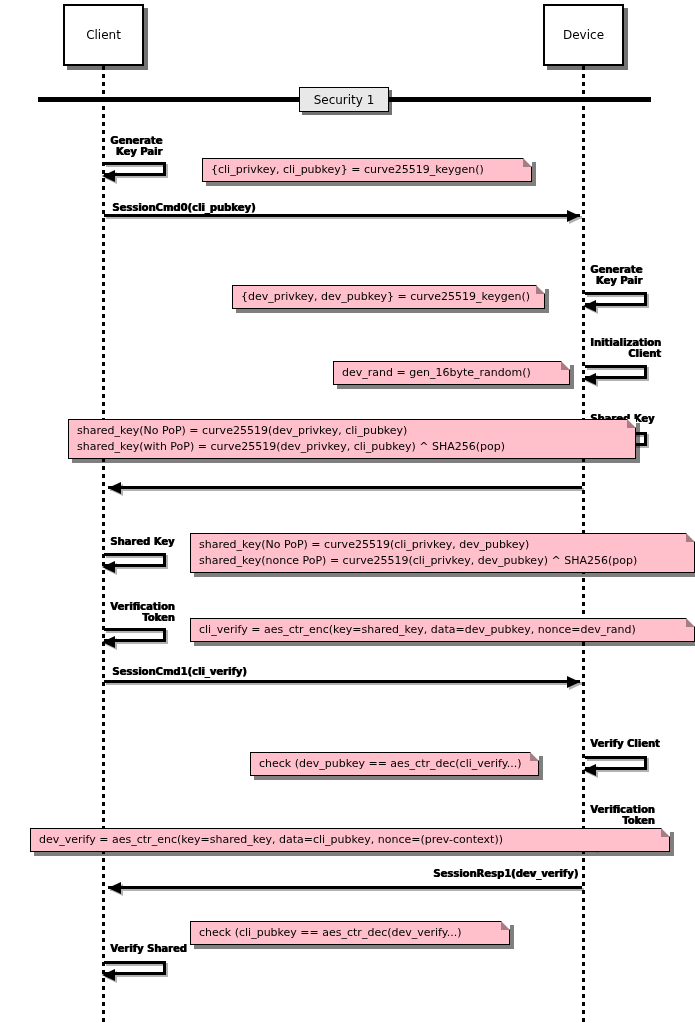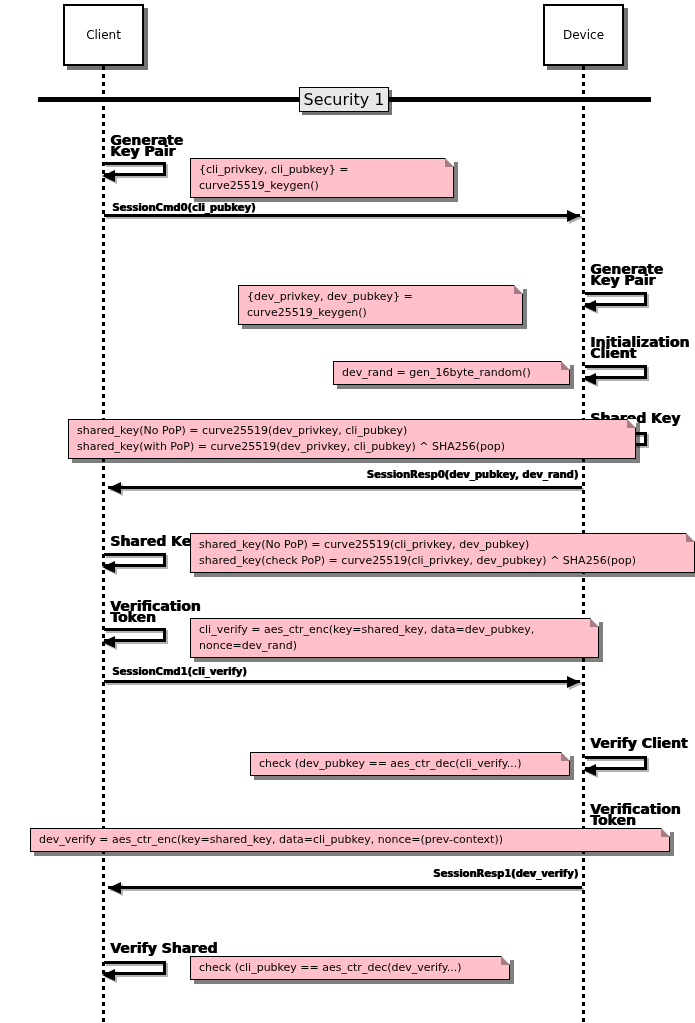--- a/index.html
+++ b/index.html
@@ -20,7 +20,7 @@
   .divider-box {
     position:absolute; background:var(--divider-fill,#e8e8e8); border:1px solid #000;
     box-shadow:3px 3px 0 rgba(0,0,0,0.55);
-    display:flex; align-items:center; justify-content:center; font-size:16px;
+    display:flex; align-items:center; justify-content:center; font-size:12px;
   }
 
   .note {

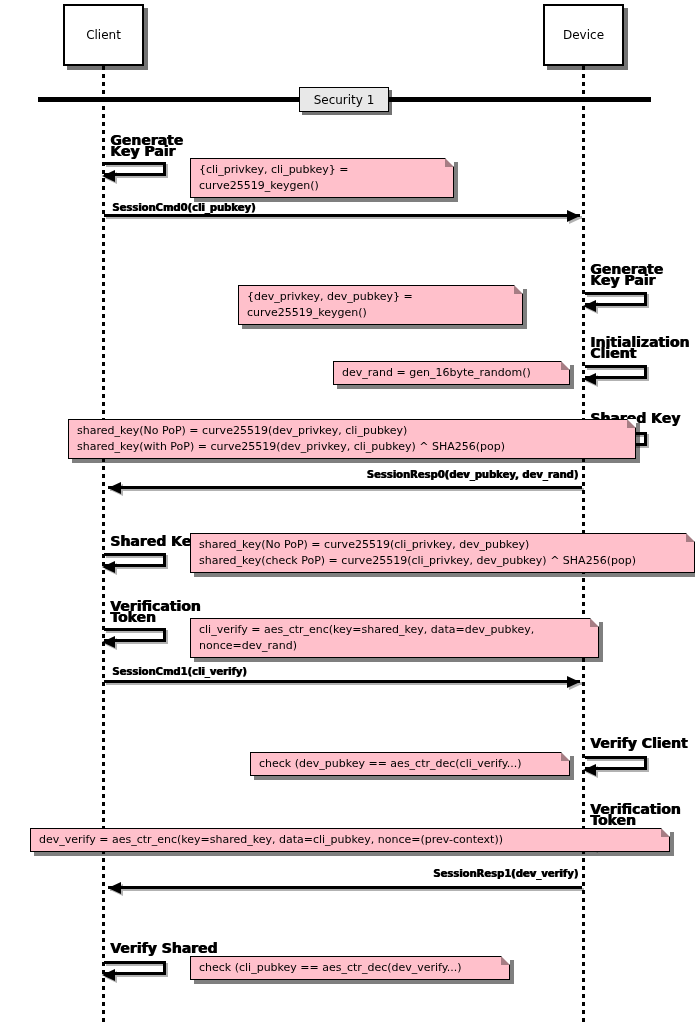--- a/index.html
+++ b/index.html
@@ -34,8 +34,8 @@
   }
 
   .op-label {
-    position:absolute; font-weight:bold; font-size:14px; line-height:11px;
-    white-space:pre-line; text-shadow:0.8px 0 0 #000;
+    position:absolute; font-weight:bold; font-size:10px; line-height:11px;
+    white-space:pre-line; text-shadow:0.8px 0 0 #000;text-align:right;
   }
   .msg-label {
     position:absolute; font-weight:bold; font-size:10px;

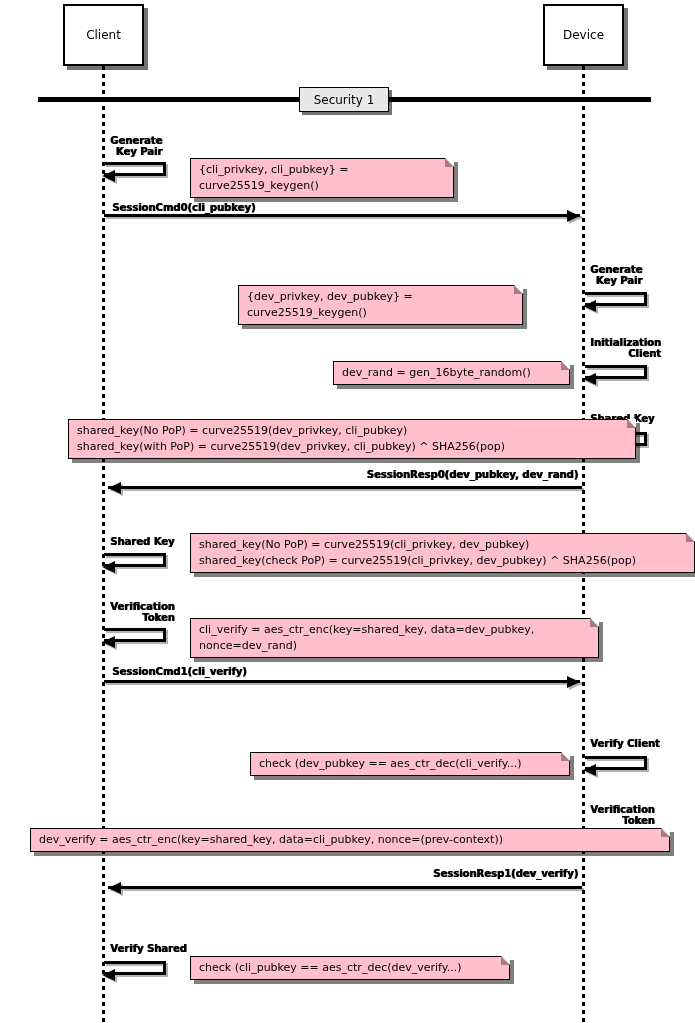--- a/index.html
+++ b/index.html
@@ -85,7 +85,7 @@
   <div class="op-label" style="left:110px;top:135px">Generate
 Key Pair</div>
   <div class="self-arrow" style="left:104px;top:162px"></div>
-  <div class="note" style="left:190px;top:158px;width:264px">{cli_privkey, cli_pubkey} = curve25519_keygen()</div>
+  <div class="note" style="left:202px;top:158px;width:330px">{cli_privkey, cli_pubkey} = curve25519_keygen()</div>
 
   <div class="msg-label" style="left:112px;top:202px">SessionCmd0(cli_pubkey)</div>
   <div class="arrow to-right" style="left:104px;top:214px;width:476px"></div>

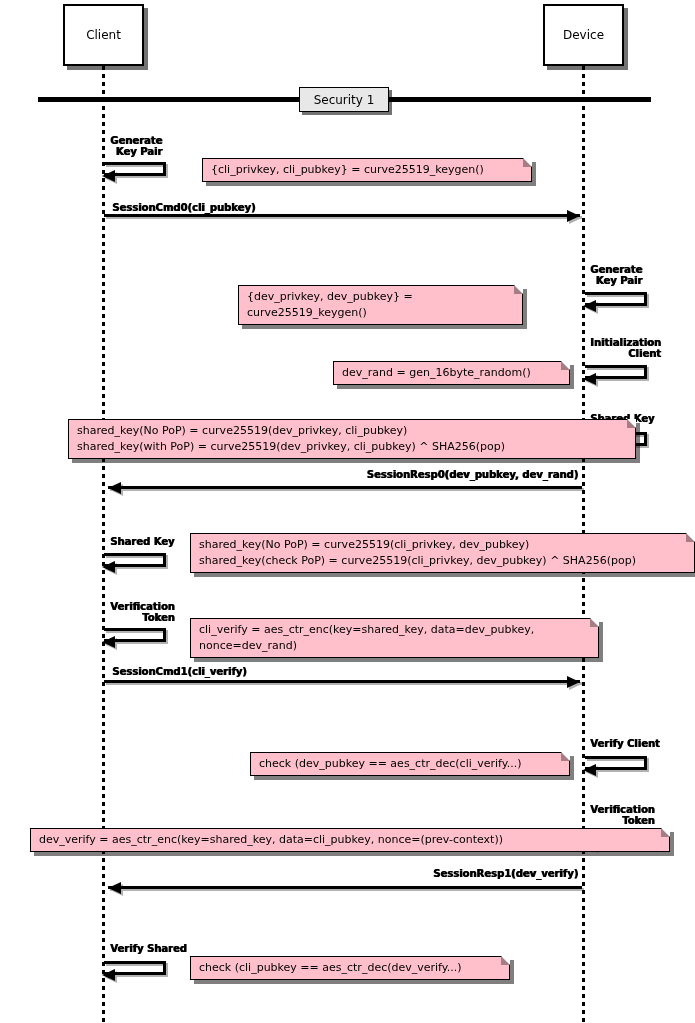--- a/index.html
+++ b/index.html
@@ -93,7 +93,7 @@
   <div class="op-label" style="left:590px;top:264px">Generate
 Key Pair</div>
   <div class="self-arrow" style="left:585px;top:292px"></div>
-  <div class="note" style="left:238px;top:285px;width:285px">{dev_privkey, dev_pubkey} = curve25519_keygen()</div>
+  <div class="note" style="left:232px;top:285px;width:313px">{dev_privkey, dev_pubkey} = curve25519_keygen()</div>
 
   <div class="op-label" style="left:590px;top:337px">Initialization
 Client</div>

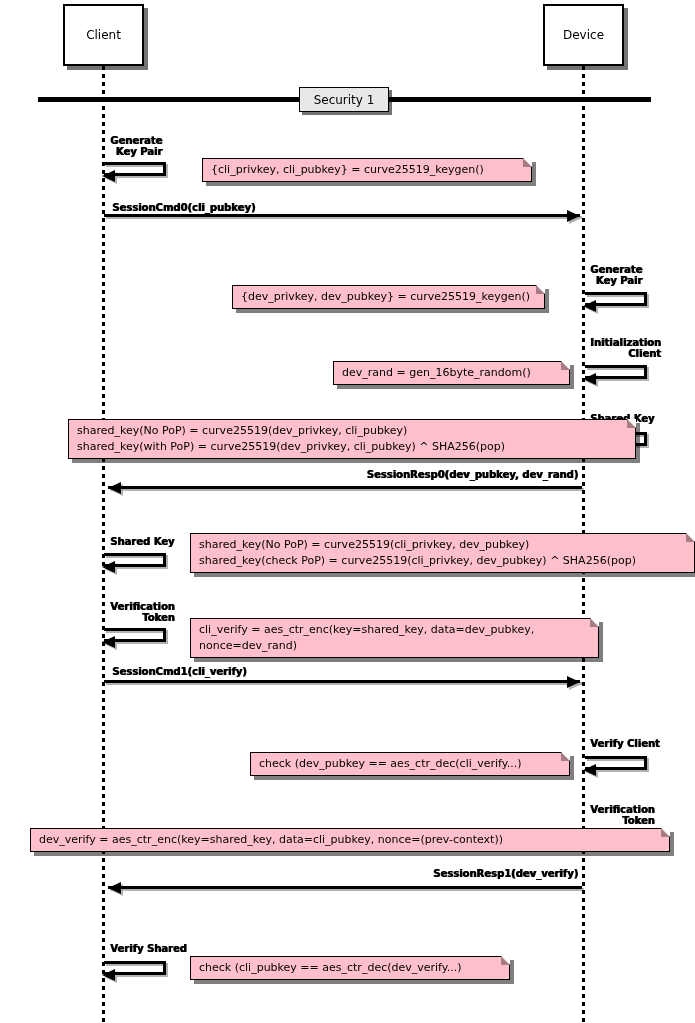--- a/index.html
+++ b/index.html
@@ -105,7 +105,6 @@
   <div class="note" style="left:68px;top:419px;width:568px">shared_key(No PoP) = curve25519(dev_privkey, cli_pubkey)
 shared_key(with PoP) = curve25519(dev_privkey, cli_pubkey) ^ SHA256(pop)</div>
 
-  <div class="msg-label" style="right:117px;top:469px">SessionResp0(dev_pubkey, dev_rand)</div>
   <div class="arrow to-left" style="left:108px;top:486px;width:474px"></div>
 
   <div class="op-label" style="left:110px;top:536px">Shared Key</div>

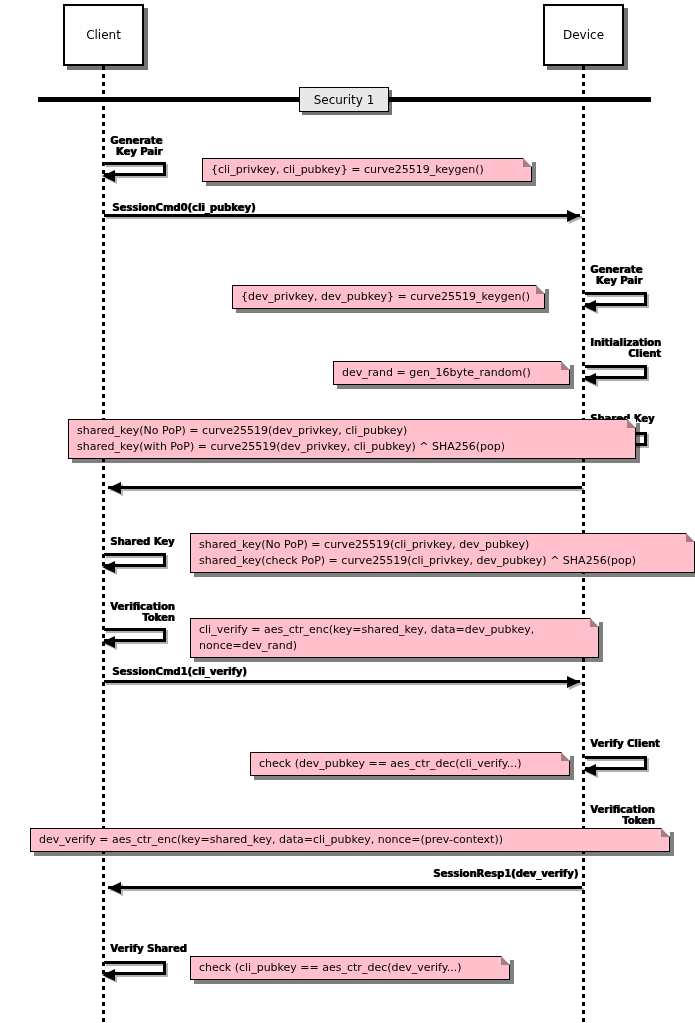--- a/index.html
+++ b/index.html
@@ -110,7 +110,7 @@
   <div class="op-label" style="left:110px;top:536px">Shared Key</div>
   <div class="self-arrow" style="left:104px;top:553px"></div>
   <div class="note" style="left:190px;top:533px;width:505px">shared_key(No PoP) = curve25519(cli_privkey, dev_pubkey)
-shared_key(check PoP) = curve25519(cli_privkey, dev_pubkey) ^ SHA256(pop)</div>
+shared_key(nonce PoP) = curve25519(cli_privkey, dev_pubkey) ^ SHA256(pop)</div>
 
   <div class="op-label" style="left:110px;top:601px">Verification
 Token</div>

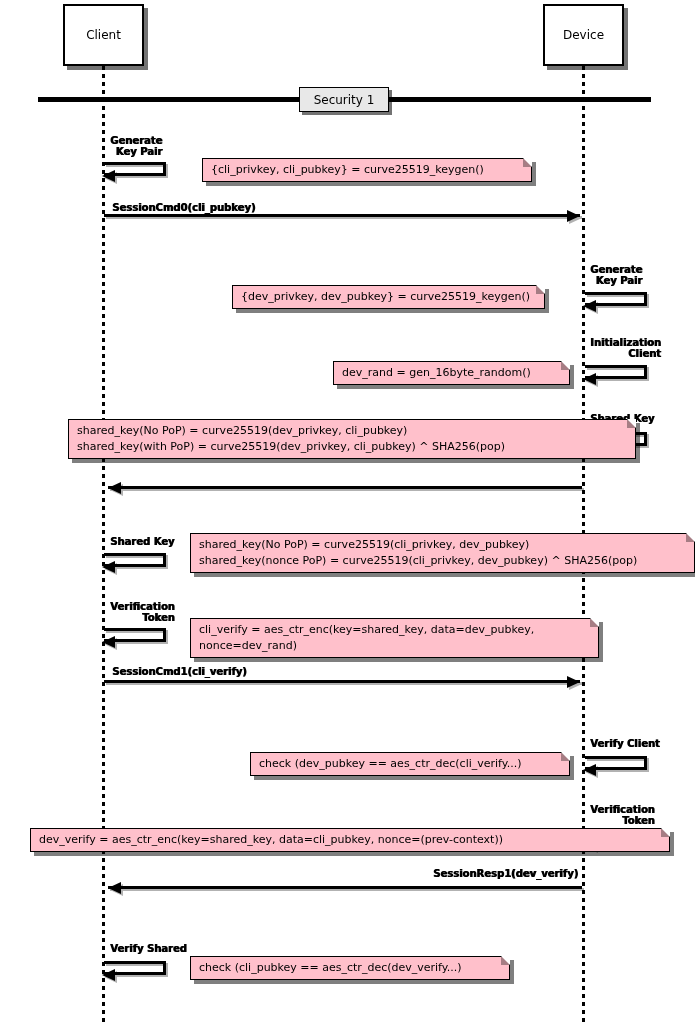--- a/index.html
+++ b/index.html
@@ -115,7 +115,7 @@
   <div class="op-label" style="left:110px;top:601px">Verification
 Token</div>
   <div class="self-arrow" style="left:104px;top:628px"></div>
-  <div class="note" style="left:190px;top:618px;width:409px">cli_verify = aes_ctr_enc(key=shared_key, data=dev_pubkey, nonce=dev_rand)</div>
+  <div class="note" style="left:190px;top:618px;width:505px">cli_verify = aes_ctr_enc(key=shared_key, data=dev_pubkey, nonce=dev_rand)</div>
 
   <div class="msg-label" style="left:112px;top:666px">SessionCmd1(cli_verify)</div>
   <div class="arrow to-right" style="left:104px;top:680px;width:476px"></div>

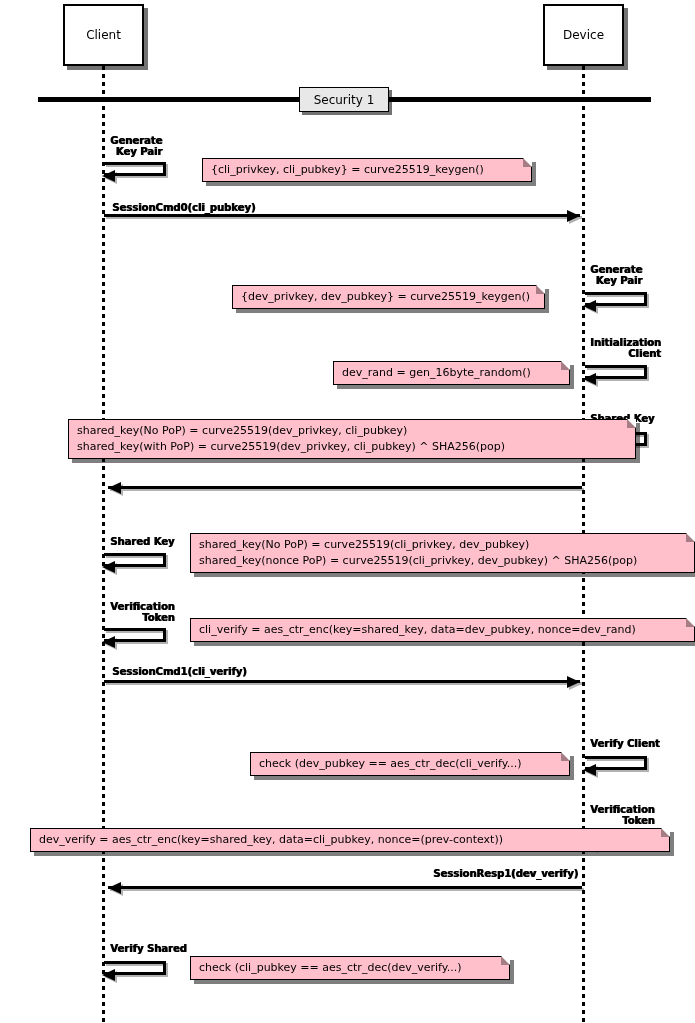--- a/index.html
+++ b/index.html
@@ -122,7 +122,7 @@
 
   <div class="op-label" style="left:590px;top:738px">Verify Client</div>
   <div class="self-arrow" style="left:585px;top:756px"></div>
-  <div class="note" style="left:250px;top:752px;width:320px">check (dev_pubkey == aes_ctr_dec(cli_verify...)</div>
+  <div class="note" style="left:250px;top:752px;width:289px">check (dev_pubkey == aes_ctr_dec(cli_verify...)</div>
 
   <div class="op-label" style="left:590px;top:804px">Verification
 Token</div>

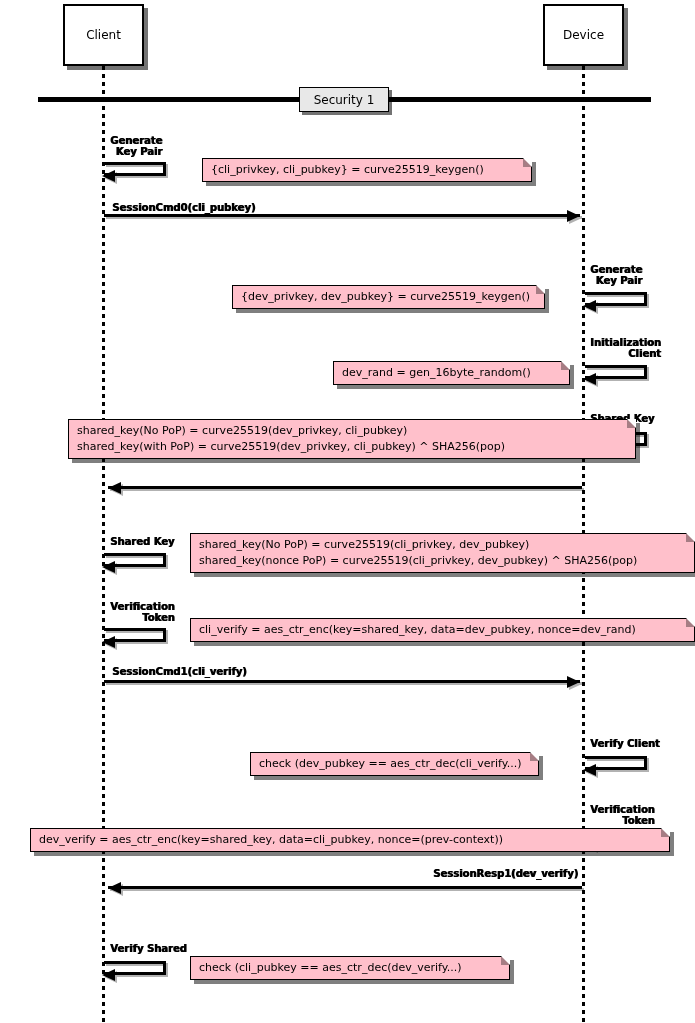--- a/index.html
+++ b/index.html
@@ -134,7 +134,7 @@
 
   <div class="op-label" style="left:110px;top:943px">Verify Shared</div>
   <div class="self-arrow" style="left:104px;top:961px"></div>
-  <div class="note" style="left:190px;top:956px;width:320px">check (cli_pubkey == aes_ctr_dec(dev_verify...)</div>
+  <div class="note" style="left:190px;top:921px;width:320px">check (cli_pubkey == aes_ctr_dec(dev_verify...)</div>
 
 </div>
 

